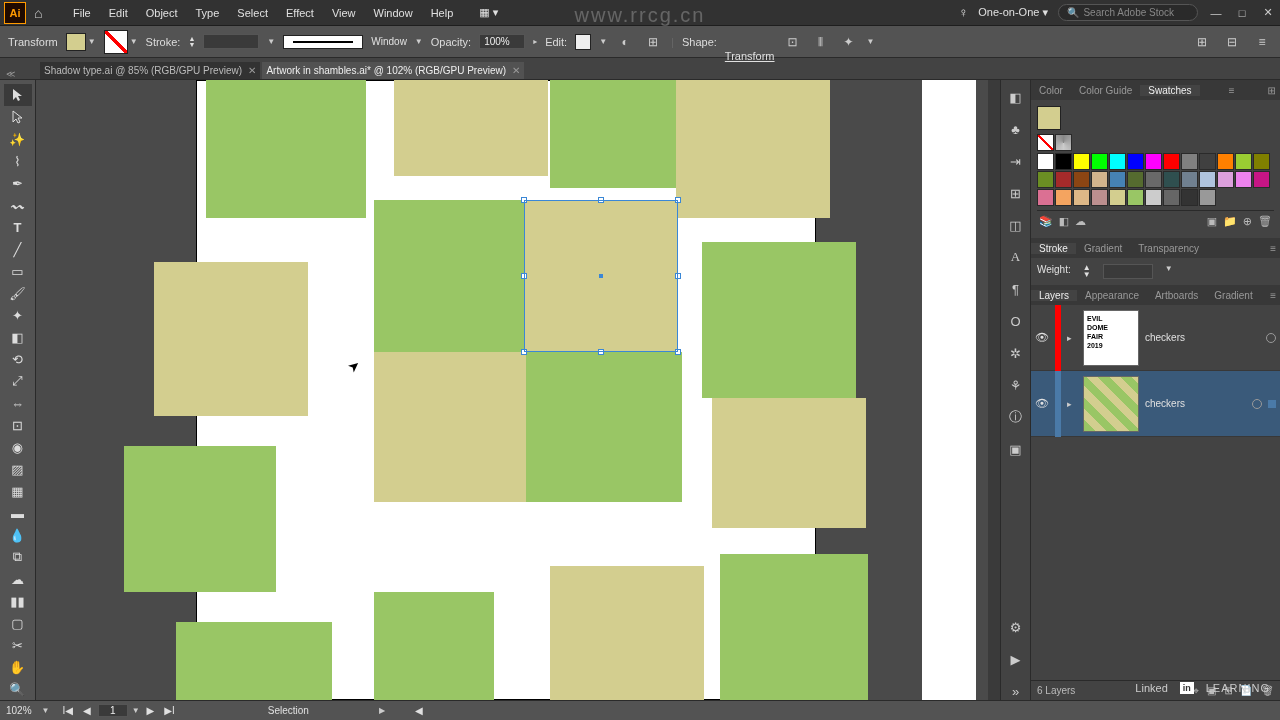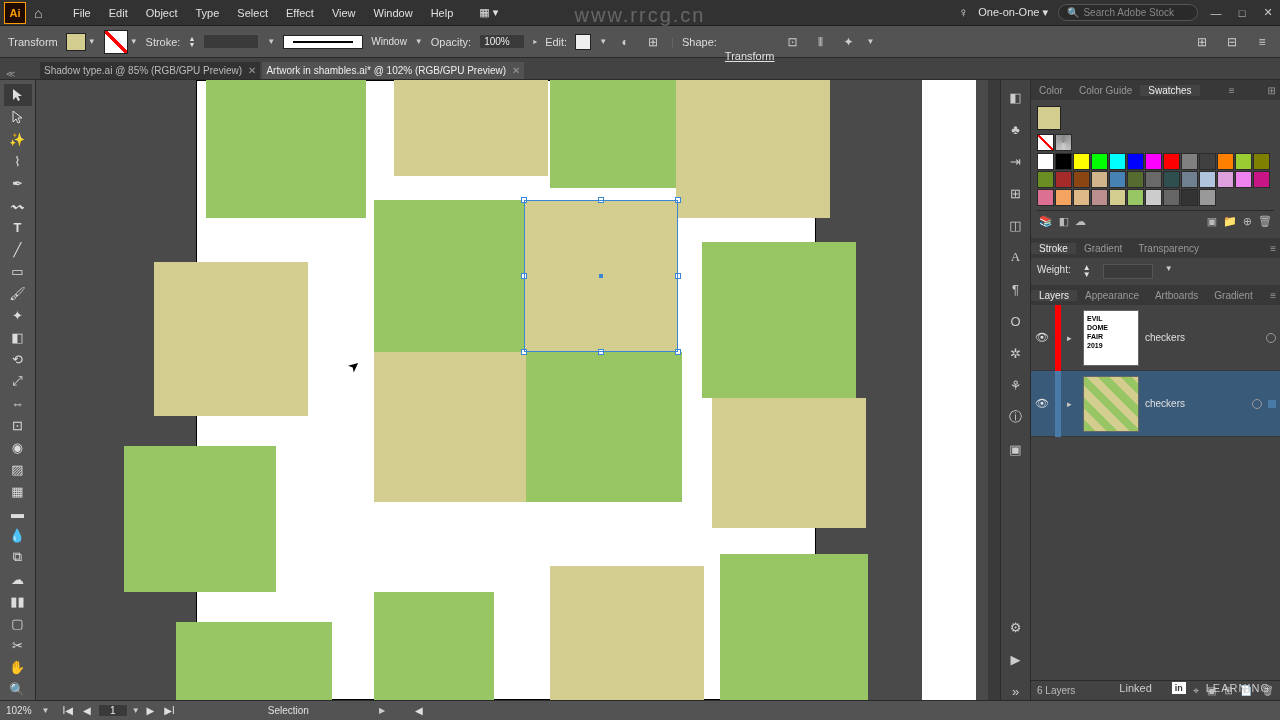--- a/index.html
+++ b/index.html
@@ -93,7 +93,7 @@
 .status-bar input { width:30px; background:#3a3a3a; border:1px solid #555; color:#eee; font-size:10px; text-align:center;}
 
 .watermark { position:absolute; top:4px; left:50%; transform:translateX(-50%); font-size:20px; color:rgba(255,255,255,0.25); letter-spacing:2px; font-family:Arial; pointer-events:none;}
-.linkedin-badge { position:absolute; bottom:26px; right:10px; font-size:11px; color:#ccc; display:flex; align-items:center; gap:20px;}
+.linkedin-badge { position:absolute; bottom:26px; right:10px; font-size:11px; color:#ccc; display:flex; align-items:center; gap:12px;}
 .linkedin-badge .box { background:#fff; color:#333; font-weight:bold; padding:1px 3px; font-size:9px;}
 
 

